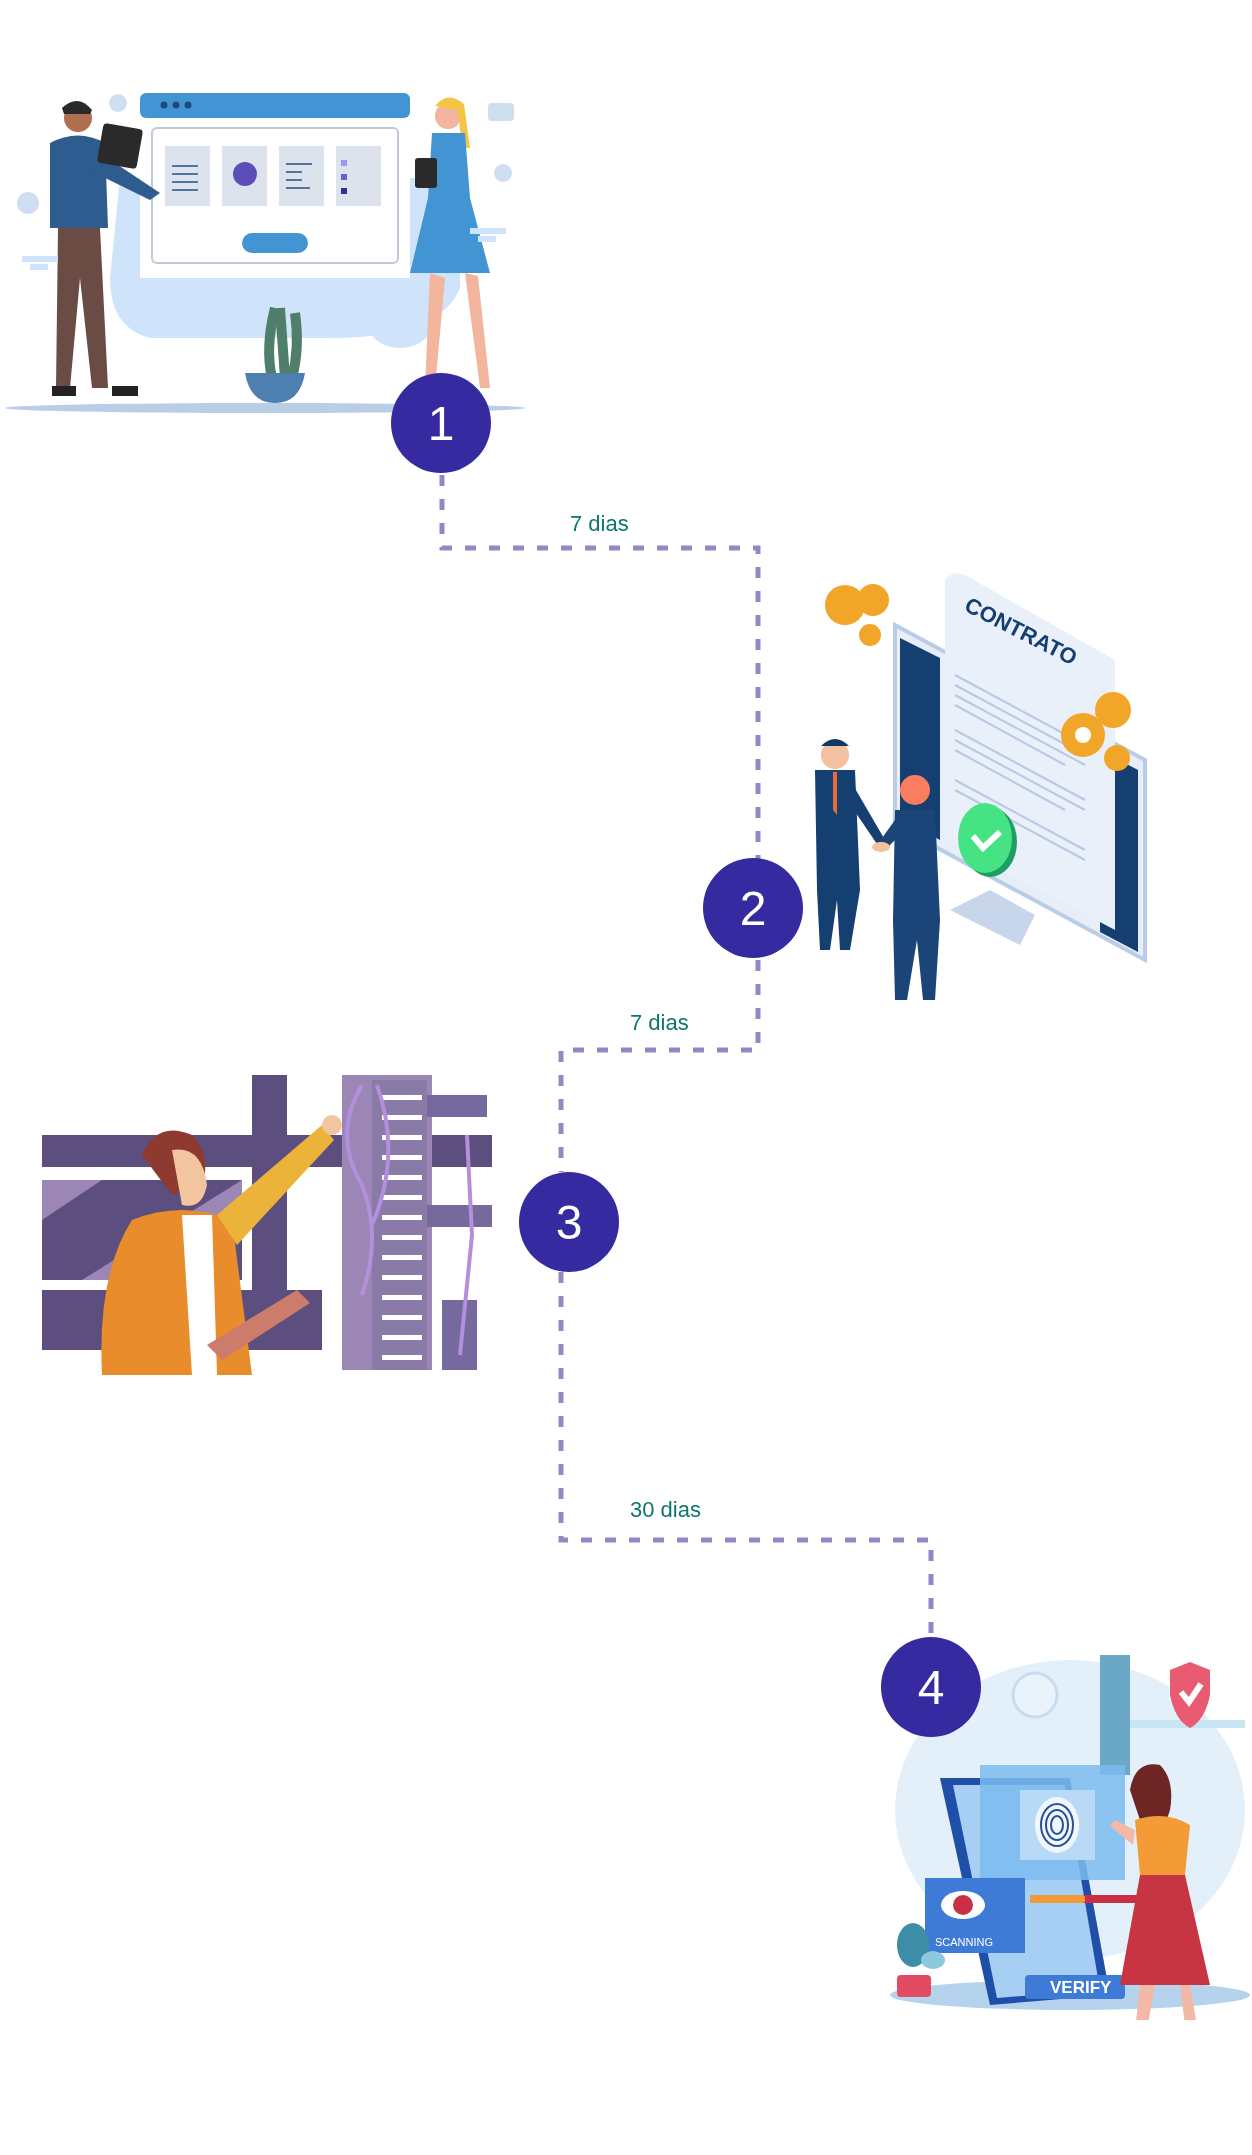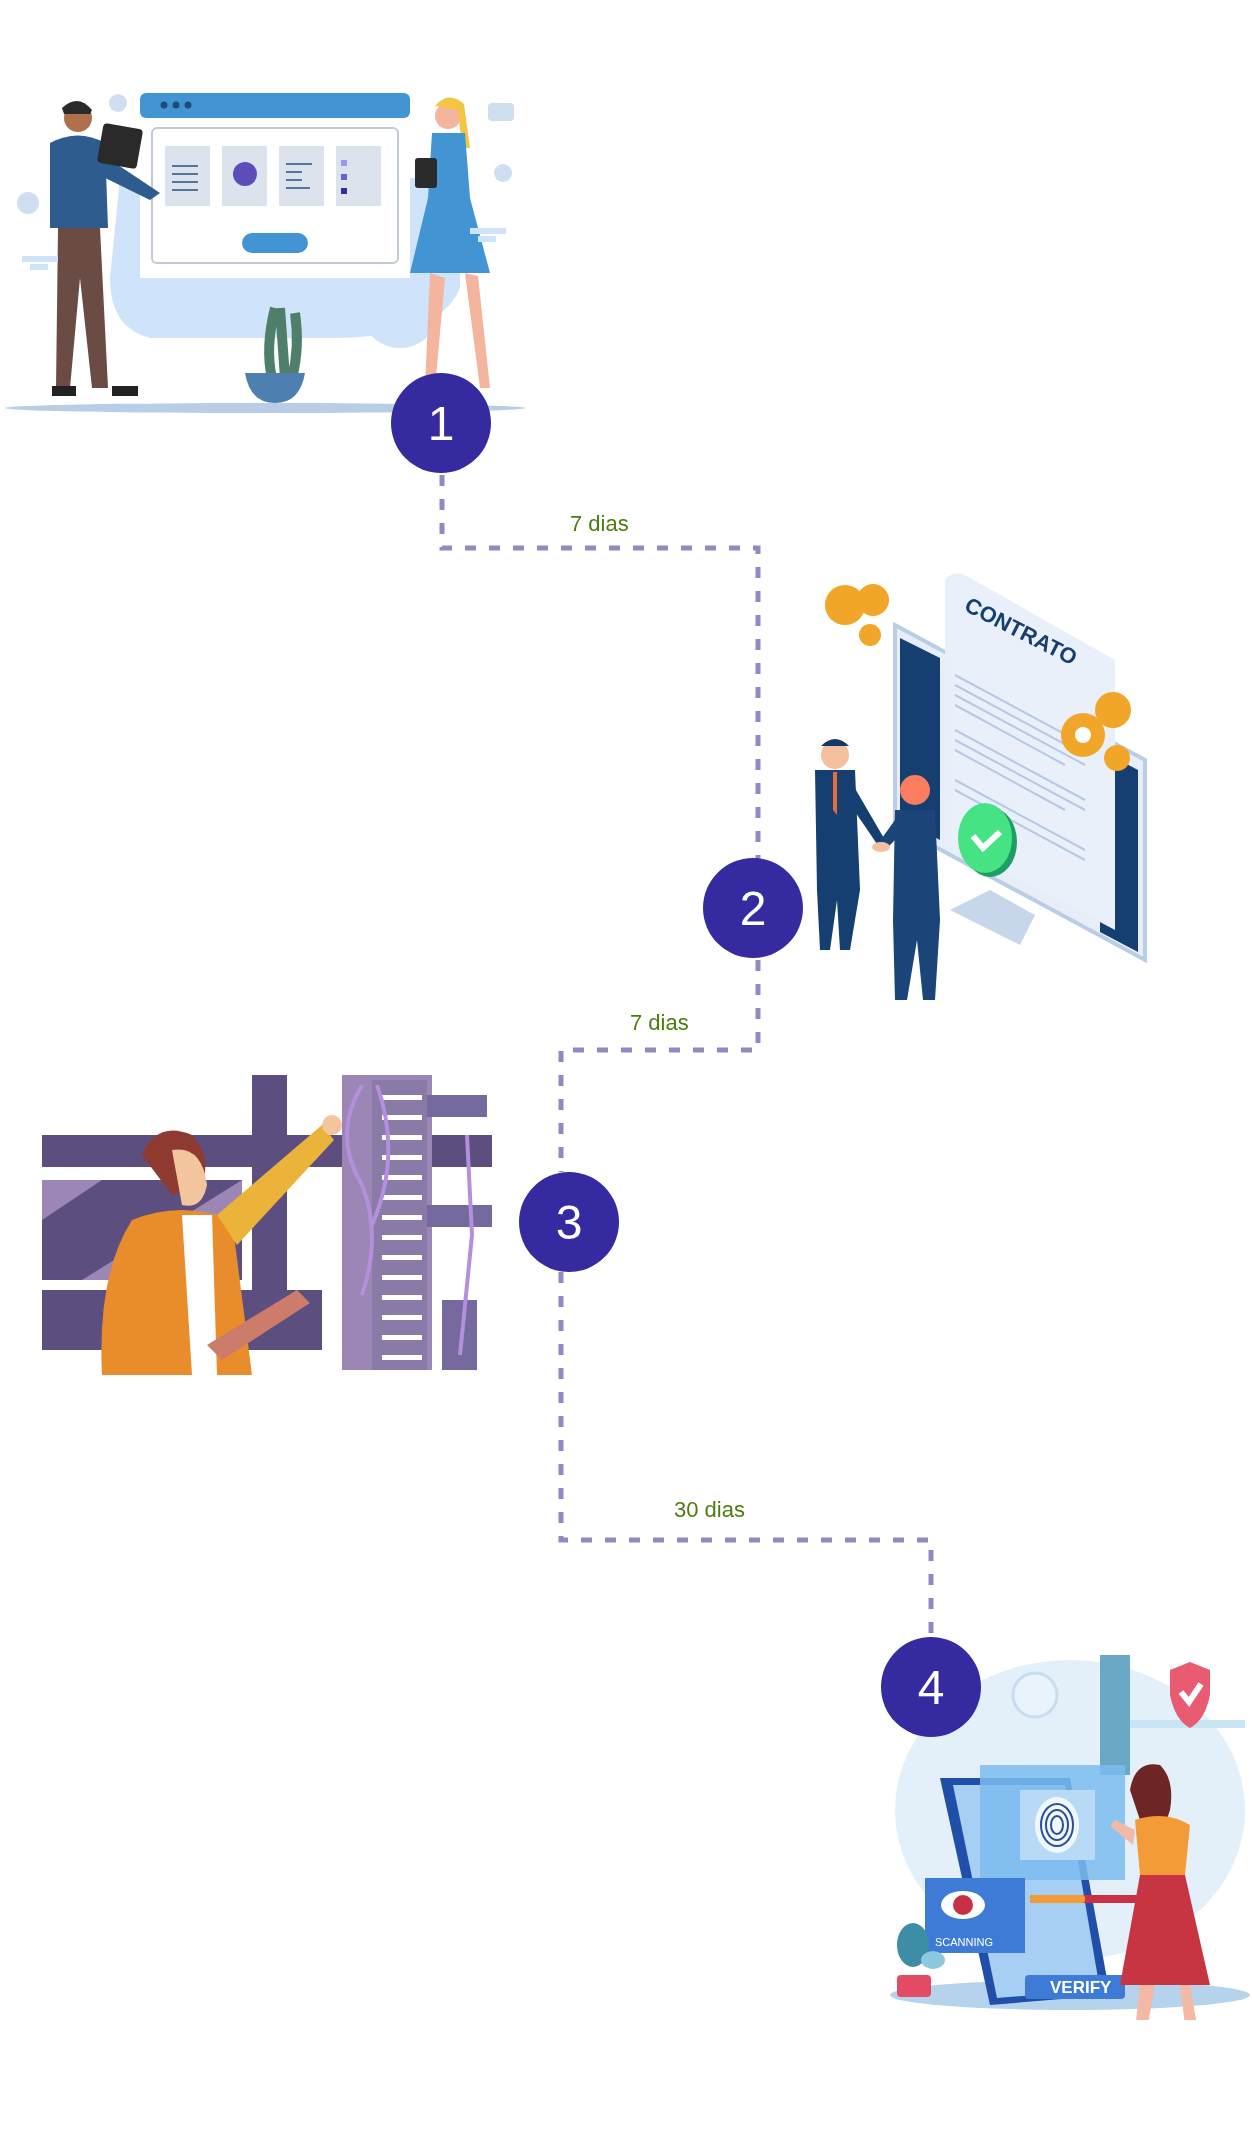--- a/index.html
+++ b/index.html
@@ -10,7 +10,7 @@
     font-family:"Liberation Sans", sans-serif; font-size:48px; font-weight:500; z-index:5;
   }
   .dur {
-    position:absolute; color:#4d7c0f; font-size:22px; font-family:"Liberation Sans", sans-serif; z-index:4;
+    position:absolute; color:#0f766e; font-size:22px; font-family:"Liberation Sans", sans-serif; z-index:4;
   }
   svg.connectors { position:absolute; left:0; top:0; z-index:3; }
   .illus { position:absolute; z-index:2; }

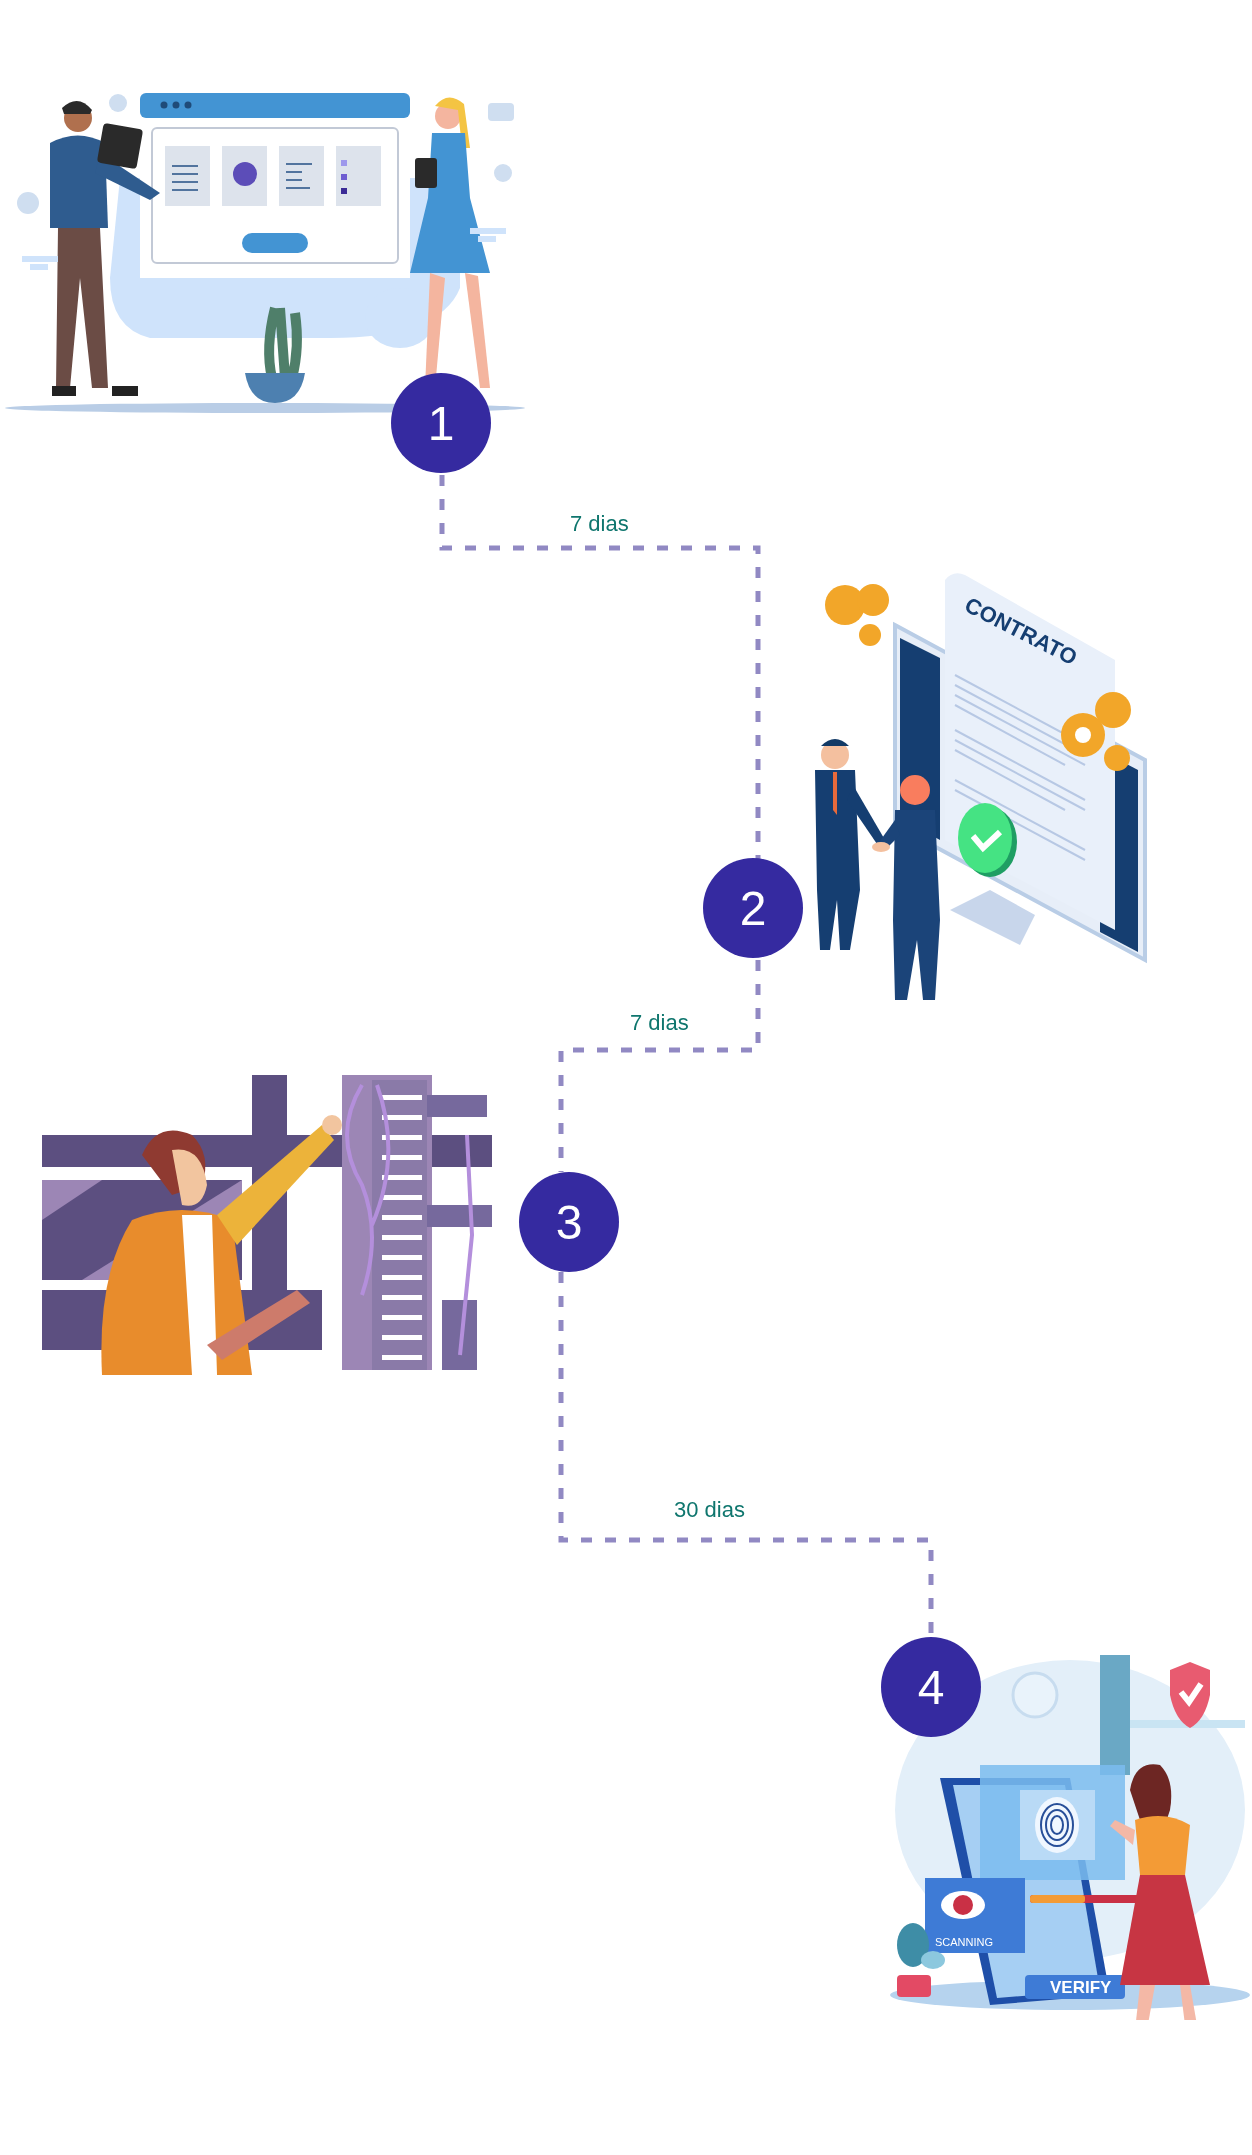--- a/index.html
+++ b/index.html
@@ -28,7 +28,7 @@
 
 <div class="dur" style="left:570px; top:511px;">7 dias</div>
 <div class="dur" style="left:630px; top:1010px;">7 dias</div>
-<div class="dur" style="left:630px; top:1497px;margin-left:44px;">30 dias</div>
+<div class="dur" style="left:630px; top:1497px;">30 dias</div>
 
 <div class="step" style="left:391px; top:373px;">1</div>
 <div class="step" style="left:703px; top:858px;">2</div>

